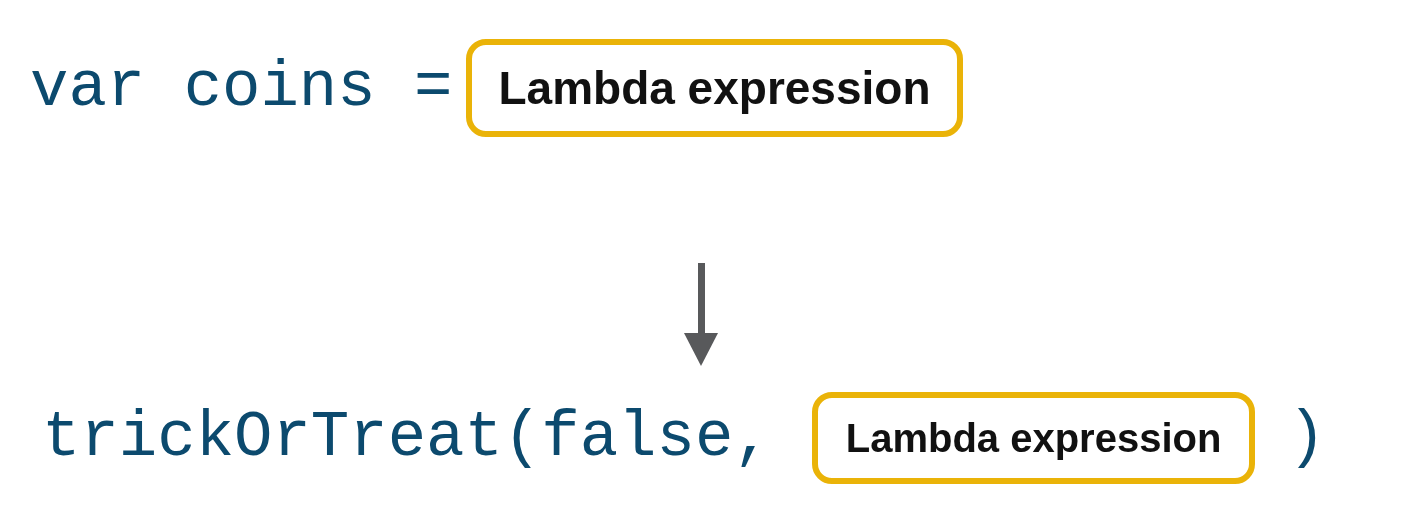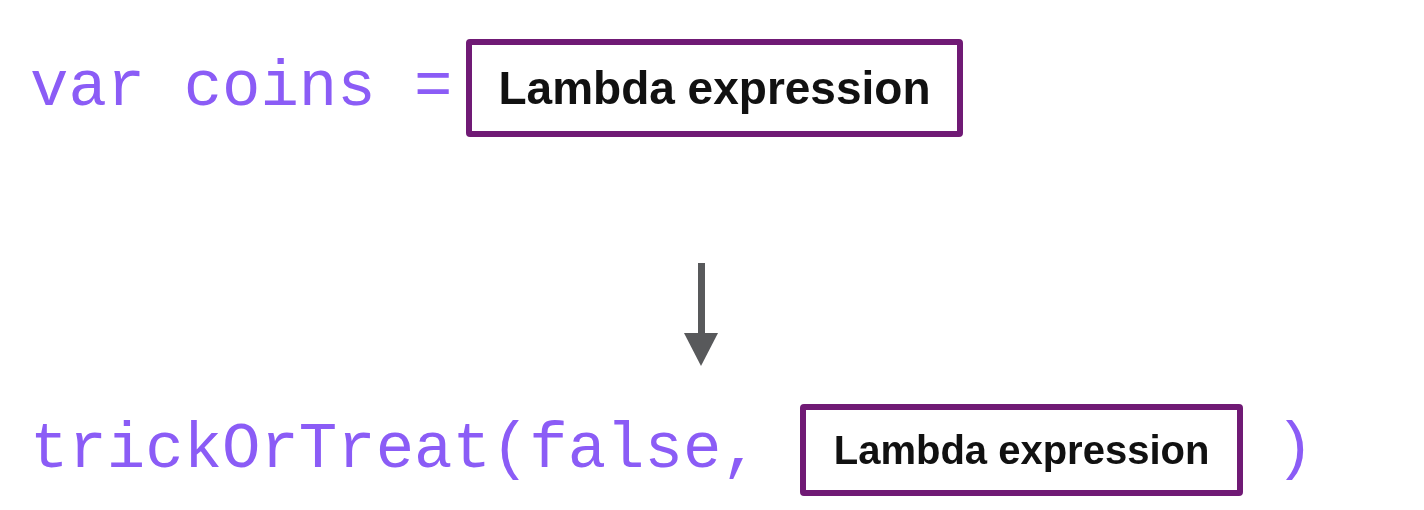--- a/index.html
+++ b/index.html
@@ -28,7 +28,7 @@
     font-family: "Liberation Mono", monospace;
     font-size: 64px;
     font-weight: 400;
-    color: #8b5cf6;
+    color: #0c4a6e;
     white-space: pre;
     line-height: 1;
   }

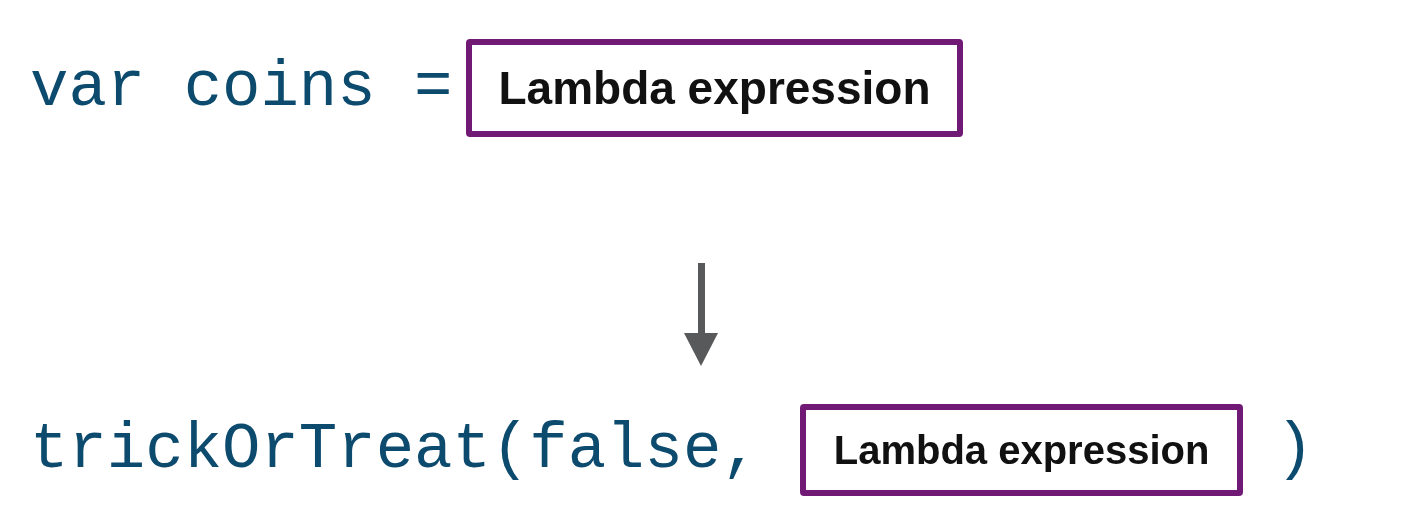--- a/index.html
+++ b/index.html
@@ -37,8 +37,8 @@
     align-items: center;
     justify-content: center;
     background: #ffffff;
-    border: 6px solid #701a75;
-    border-radius: 4px;
+    border: 6px solid #eab308;
+    border-radius: 20px;
     color: #111111;
     font-family: "Liberation Sans", sans-serif;
     font-weight: 700;

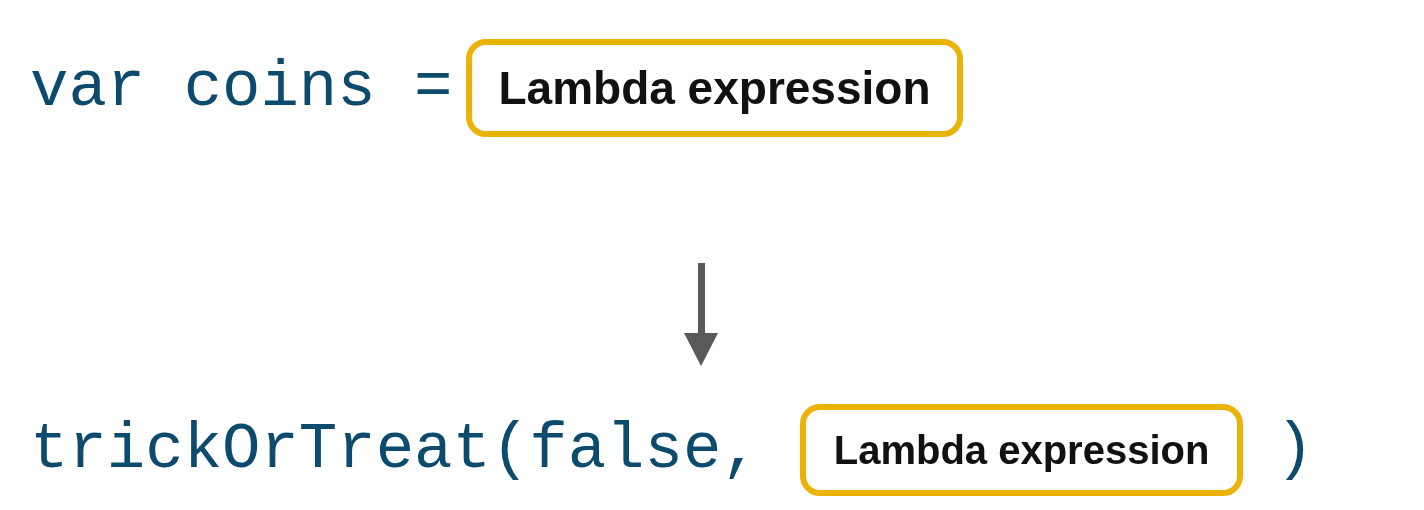--- a/index.html
+++ b/index.html
@@ -23,7 +23,7 @@
   }
   .row1 { top: 38px;  height: 100px; gap: 14px; }
   .row2 { top: 172px; height: 90px; }
-  .row3 { top: 400px; height: 100px; }
+  .row3 { top: 388px; height: 100px; margin-left: 12px; }
   .code {
     font-family: "Liberation Mono", monospace;
     font-size: 64px;

